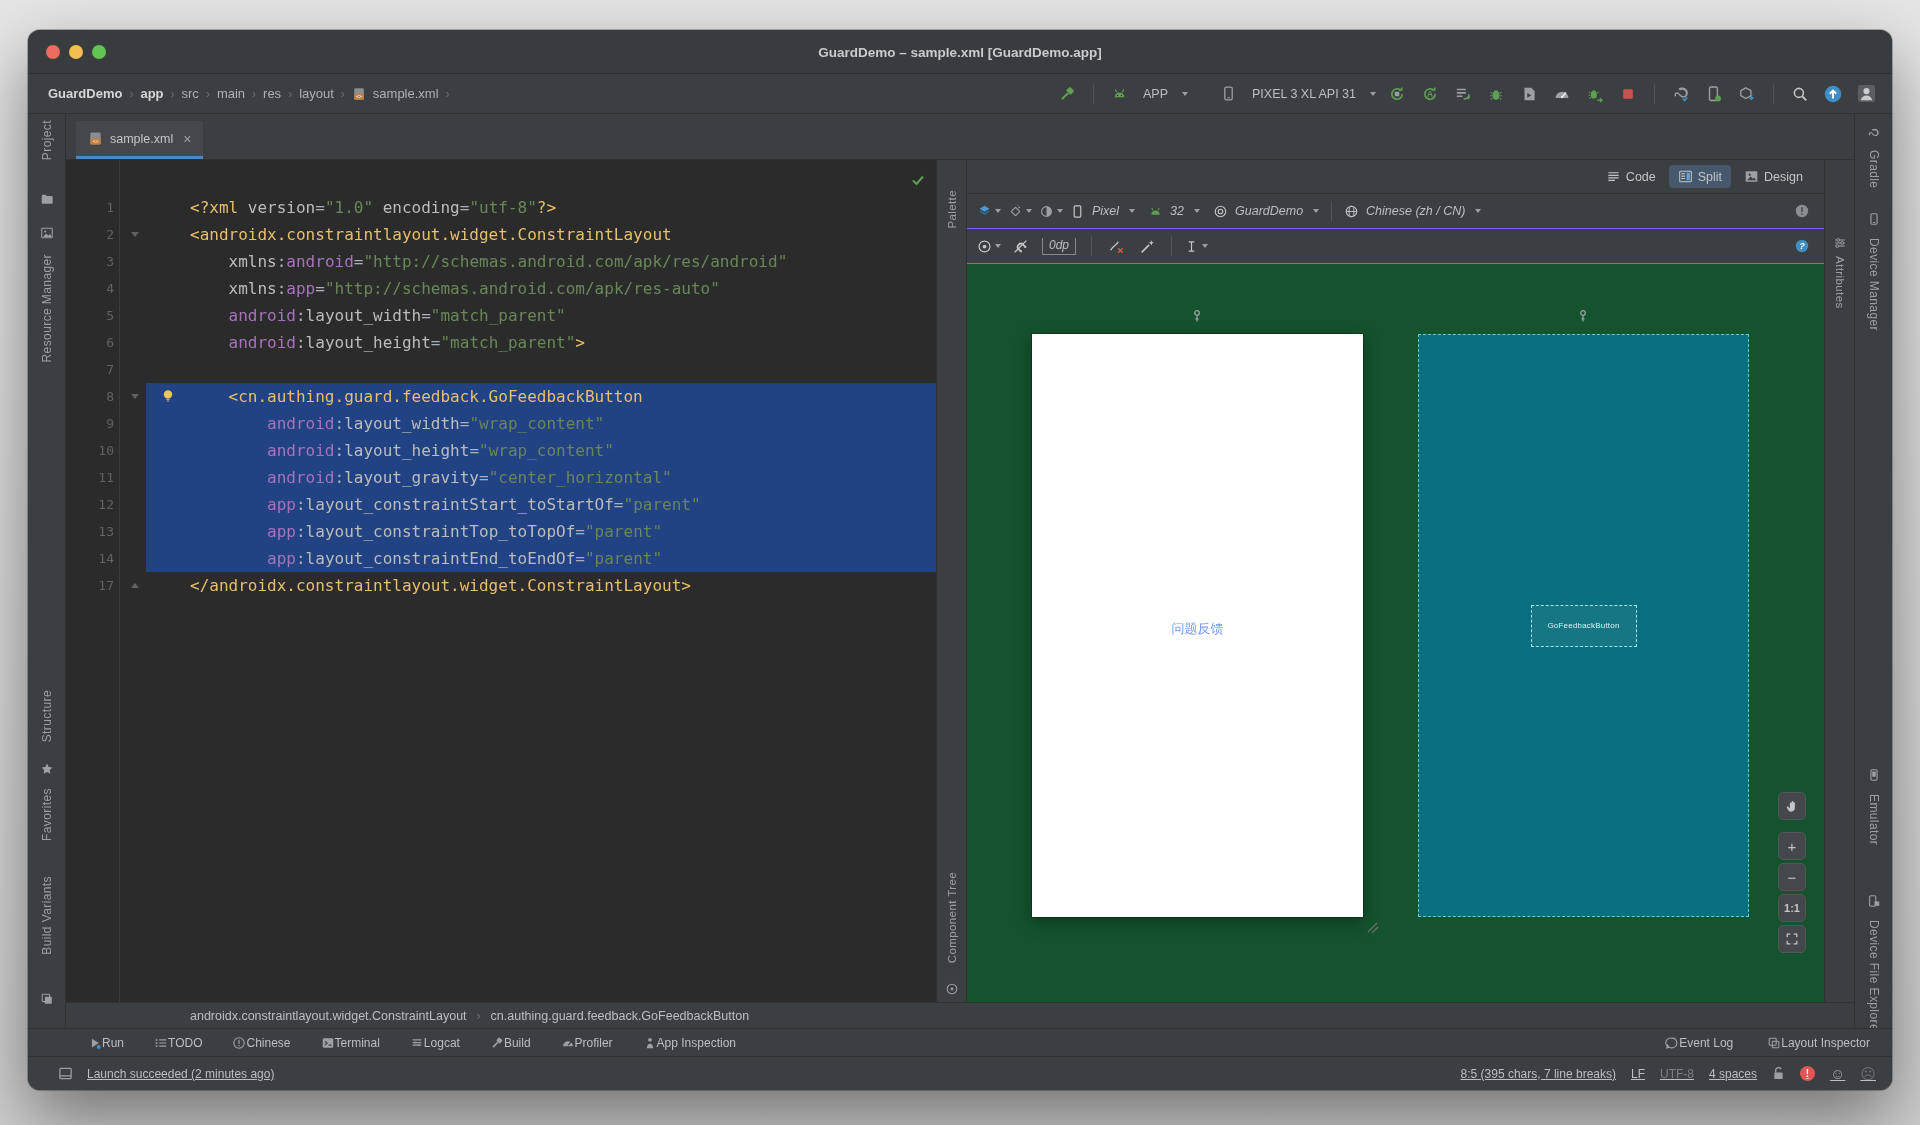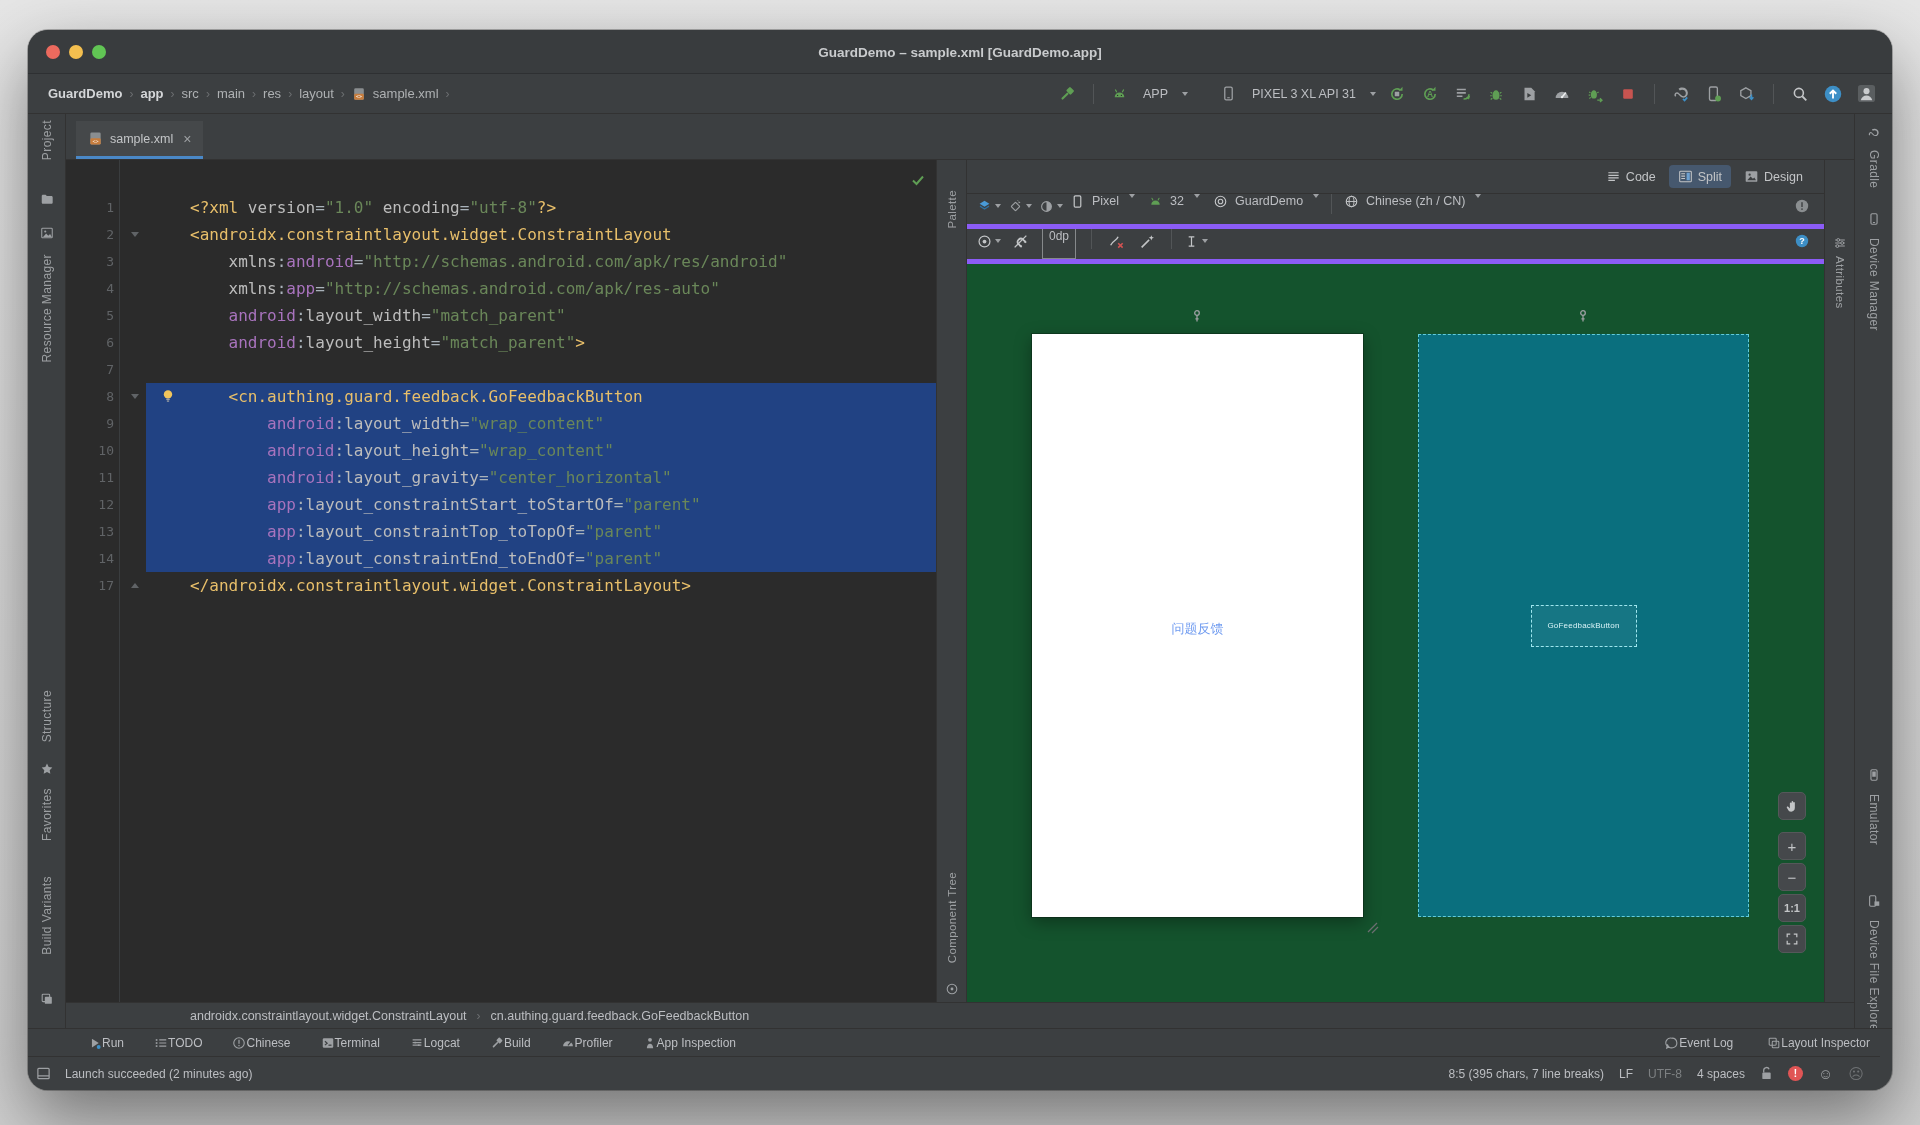--- a/index.html
+++ b/index.html
@@ -6,7 +6,7 @@
   html,body { width:1920px; height:1125px; }
   body { background:linear-gradient(180deg,#e6e6e6,#cfcfcf); font-family:"Liberation Sans",sans-serif; overflow:hidden; }
   .window { position:absolute; left:28px; top:30px; width:1864px; height:1060px; background:#3c3f41;
-            border-radius:20px; overflow:hidden; box-shadow:0 28px 70px rgba(0,0,0,.45), 0 0 0 1px rgba(0,0,0,.25); }
+            border-radius:12px; overflow:hidden; box-shadow:0 28px 70px rgba(0,0,0,.45), 0 0 0 1px rgba(0,0,0,.25); }
   
   .titlebar { position:absolute; left:0; top:0; right:0; height:44px; background:#393c3e; border-bottom:1px solid #2e3032; }
   .lights { position:absolute; left:18px; top:15px; display:flex; gap:9px; }

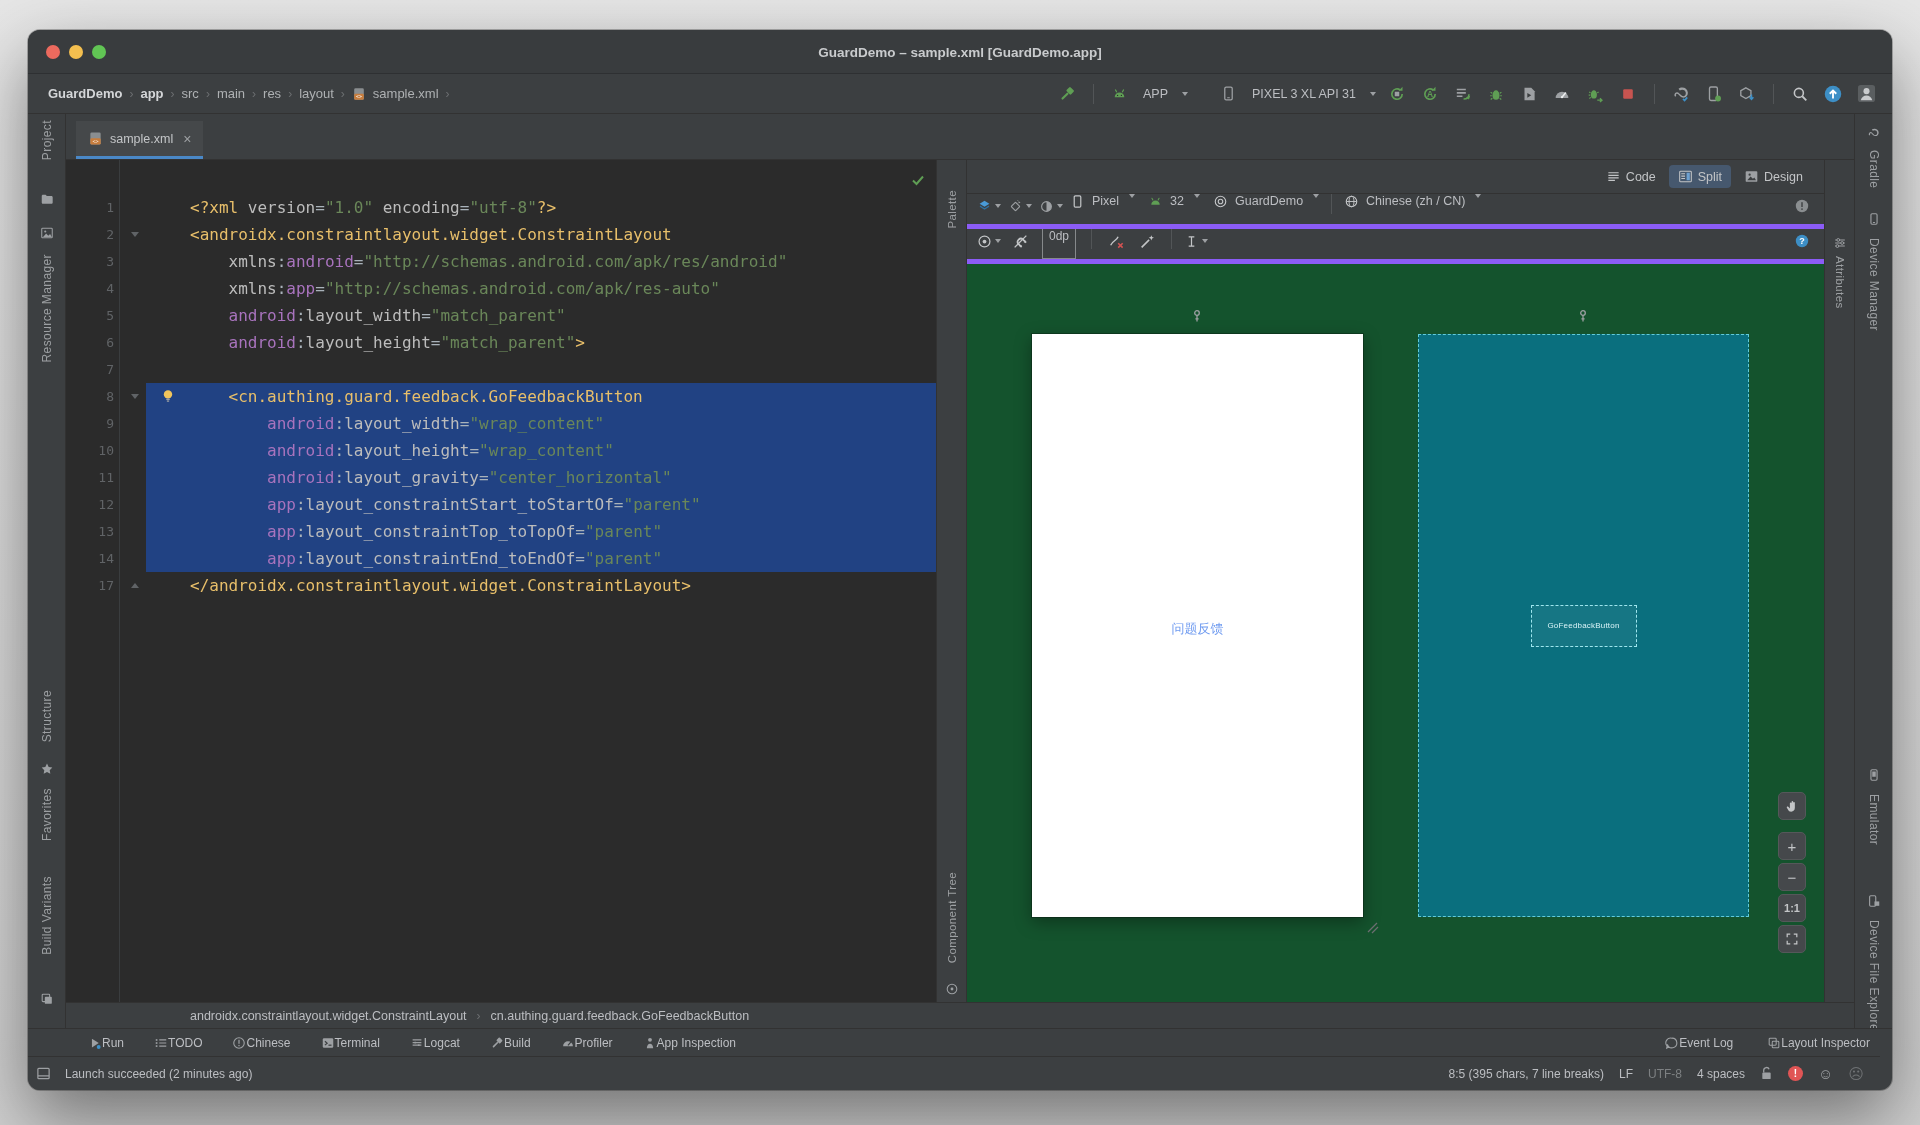--- a/index.html
+++ b/index.html
@@ -69,7 +69,7 @@
   .moderow { height:34px; background:#3c3f41; border-bottom:1px solid #323232; display:flex; align-items:center; justify-content:flex-end; padding-right:12px; gap:4px; }
   .mode { display:flex; align-items:center; gap:5px; color:#c3c5c7; font-size:12.5px; padding:4px 9px; border-radius:4px; }
   .mode.active { background:rgba(88,128,183,.38); }
-  .dtb { height:35px; background:#3c3f41; border-bottom:5px solid #8b5cf6; display:flex; padding:0 10px; gap:7px; }
+  .dtb { height:35px; background:#3c3f41; border-bottom:1px solid #8b5cf6; display:flex; align-items:center; padding:0 10px; gap:7px;font-style:italic; }
   .dtb:last-of-type { height:33px; }
   .dlabel { color:#bcbec2; font-size:12.5px; }
   .zdp { color:#bcbec2; font-size:12px; border:1px solid #86898b; border-top:none; padding:0 6px 2px; margin:0 3px; }

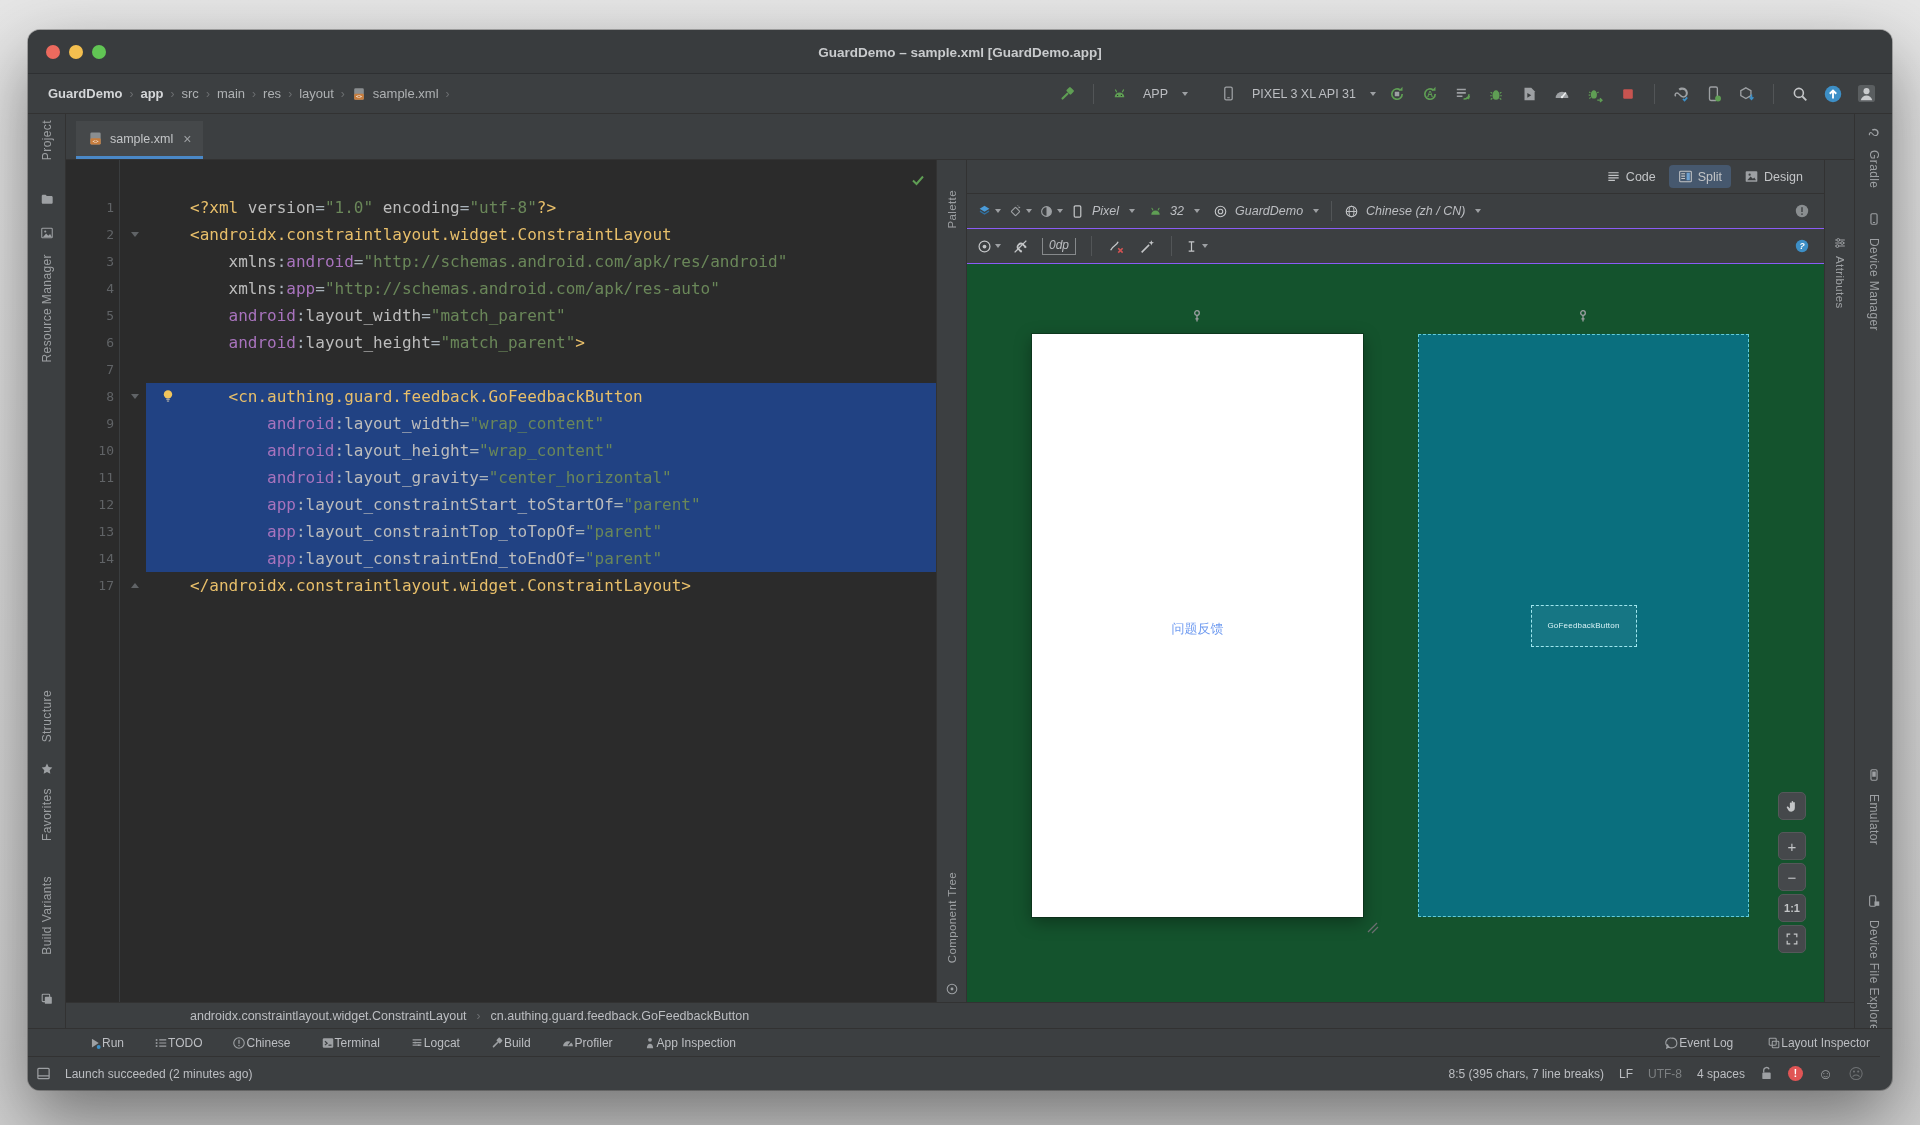--- a/index.html
+++ b/index.html
@@ -95,8 +95,8 @@
   .twleft { display:flex; align-items:center; gap:30px; }
   .twright { margin-left:auto; display:flex; align-items:center; gap:34px; }
   .twitem { display:flex; align-items:center; color:#bcbec2; font-size:12px; }
-  .statusbar { position:absolute; left:0; right:12px; top:1026px; height:34px; background:#3c3f41; border-top:1px solid #323232;
-               display:flex; align-items:center; padding:0 16px 0 8px; color:#bcbec2; font-size:12px; }
+  .statusbar { position:absolute; left:0; right:0; top:1026px; height:34px; background:#3c3f41; border-top:1px solid #323232;
+               display:flex; align-items:center; padding:0 16px 0 30px; color:#bcbec2; font-size:12px;text-decoration:underline; }
   .st-left { display:flex; align-items:center; gap:14px; }
   .st-right { margin-left:auto; display:flex; align-items:center; gap:15px; }
   .dimtxt { color:#7d8082; }

